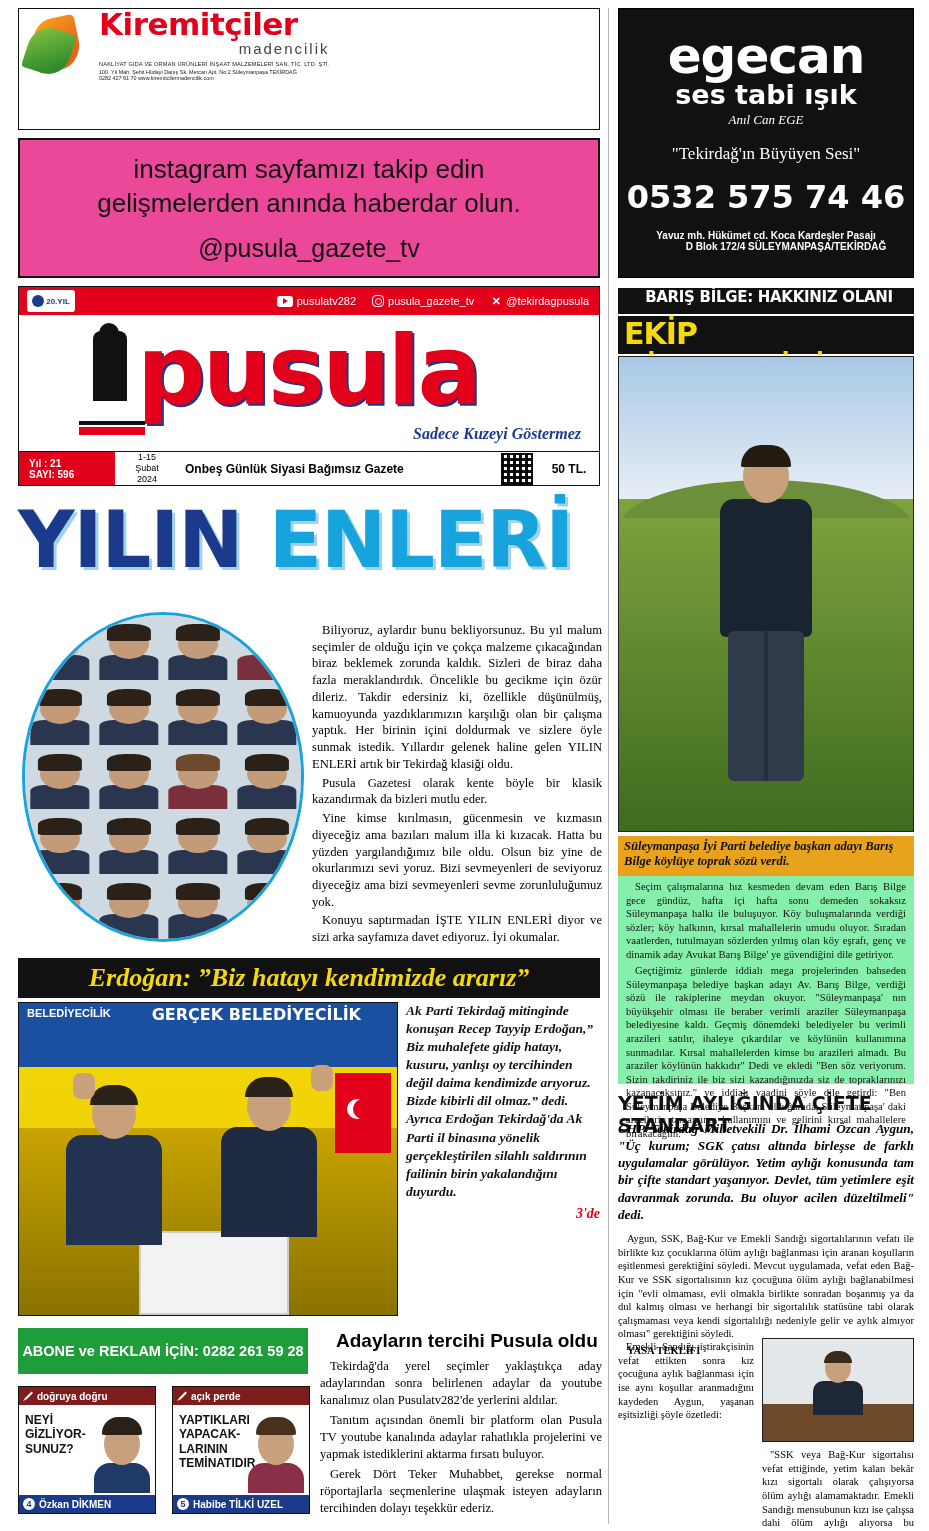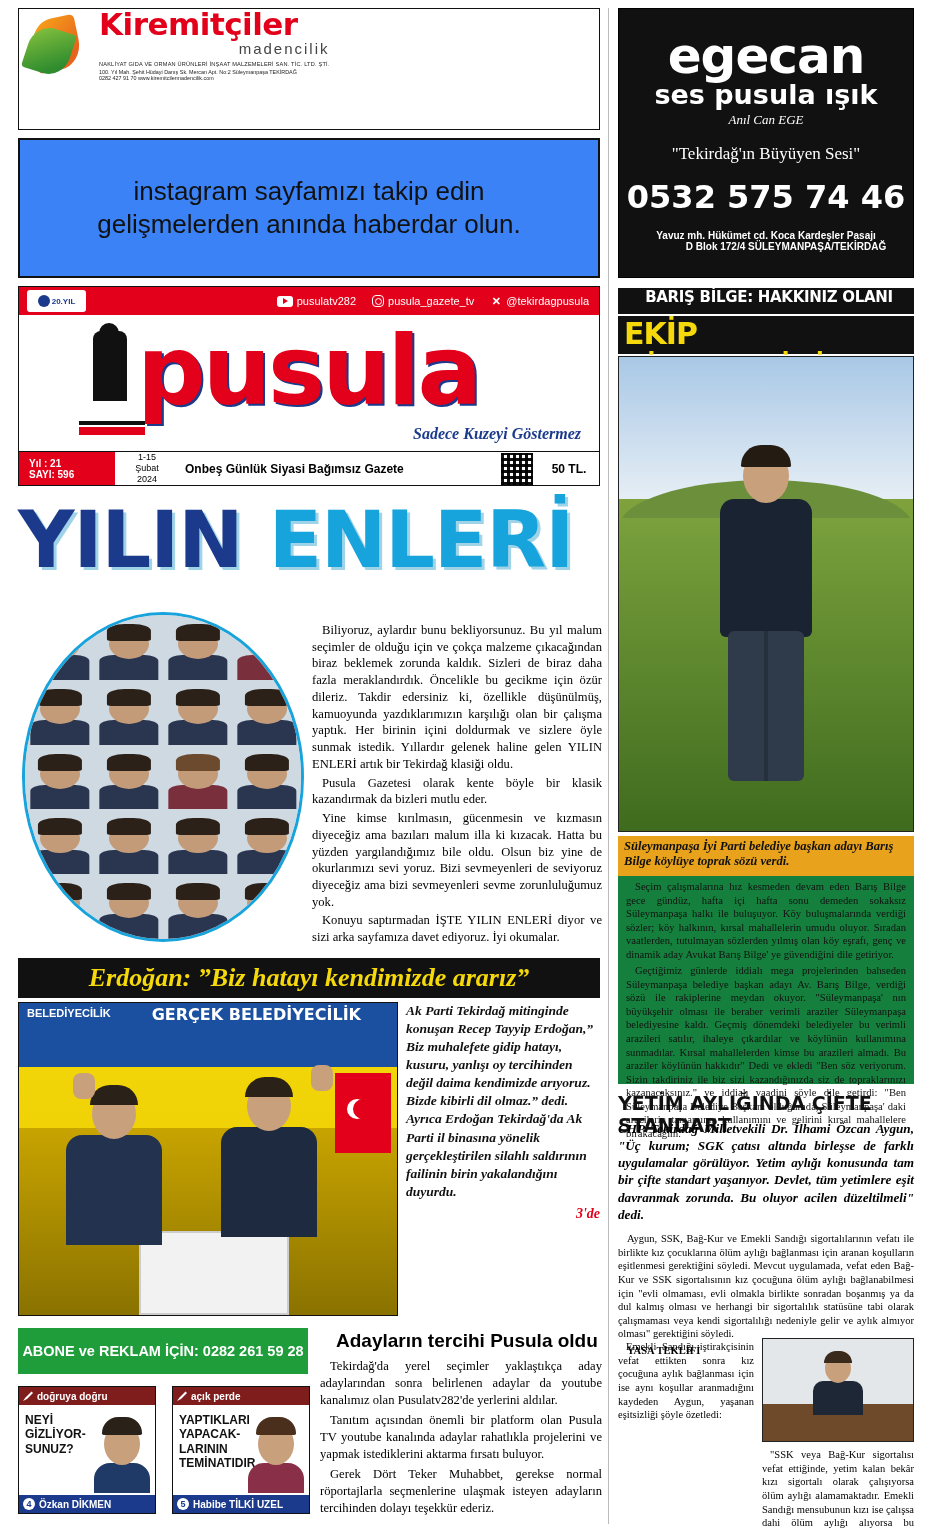--- a/index.html
+++ b/index.html
@@ -428,7 +428,7 @@
 
   <div class="abs ad-egecan">
     <div class="egecan-word">egecan</div>
-    <div class="egecan-sub">ses pusula ışık</div>
+    <div class="egecan-sub">ses tabi ışık</div>
     <div class="egecan-name">Anıl Can EGE</div>
     <div class="egecan-slogan">"Tekirdağ'ın Büyüyen Sesi"</div>
     <div class="egecan-phone">0532 575 74 46</div>

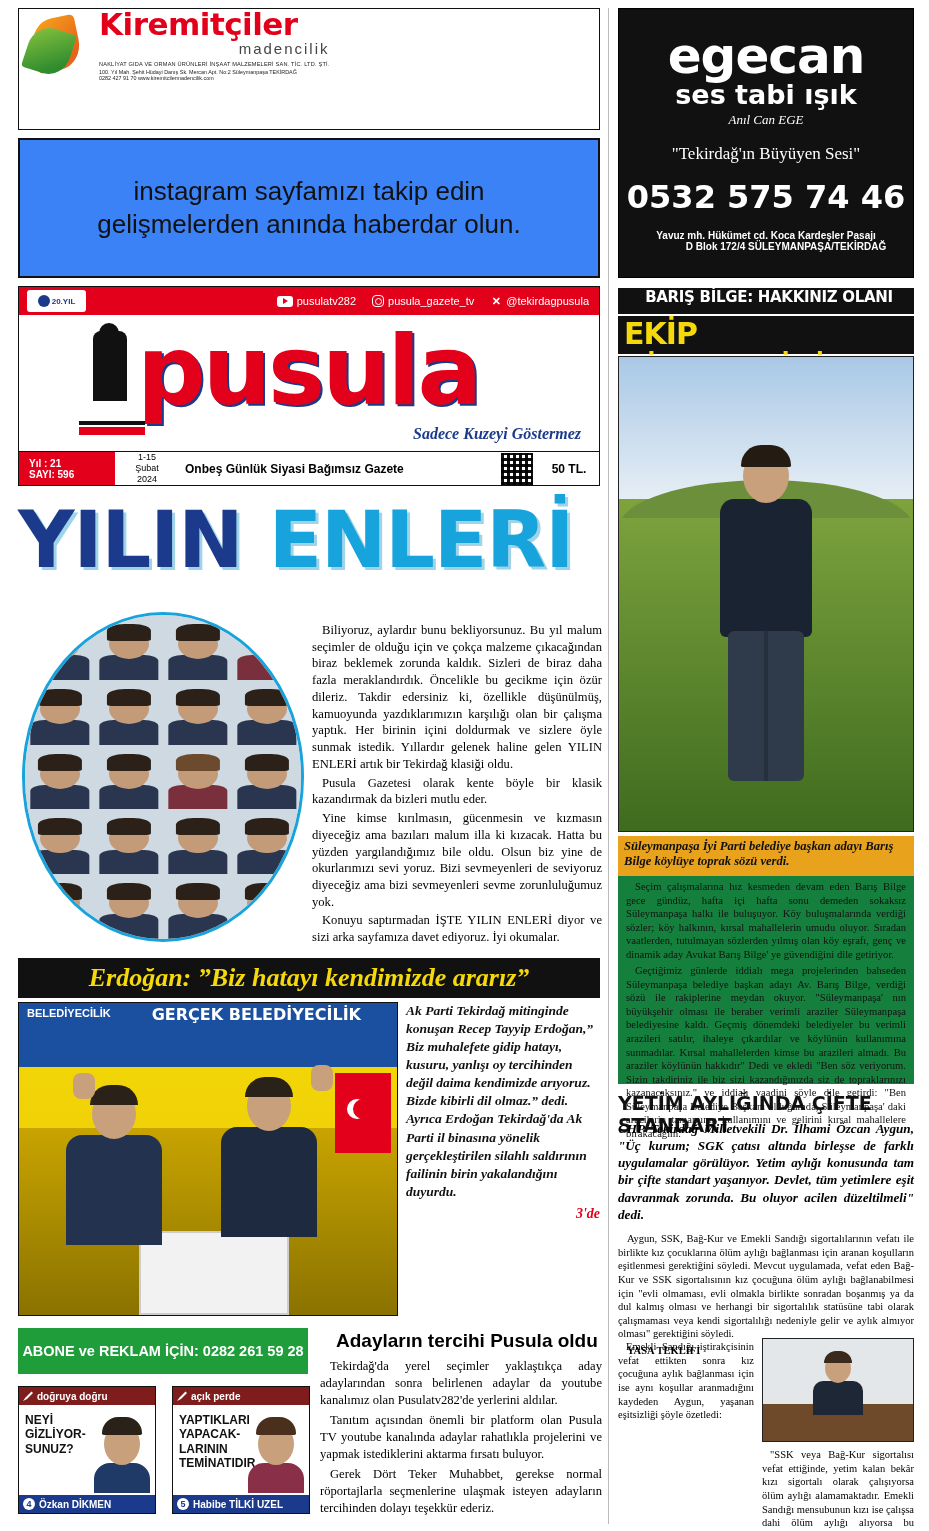--- a/index.html
+++ b/index.html
@@ -79,7 +79,7 @@
   
   .ig-box {
     left: 18px; top: 138px; width: 582px; height: 140px;
-    background: #3b82f6; border: 2px solid #111;
+    background: #ec4899; border: 2px solid #111;
     display: flex; flex-direction: column; justify-content: center; align-items: center;
     font-family: "Liberation Sans", sans-serif;
   }

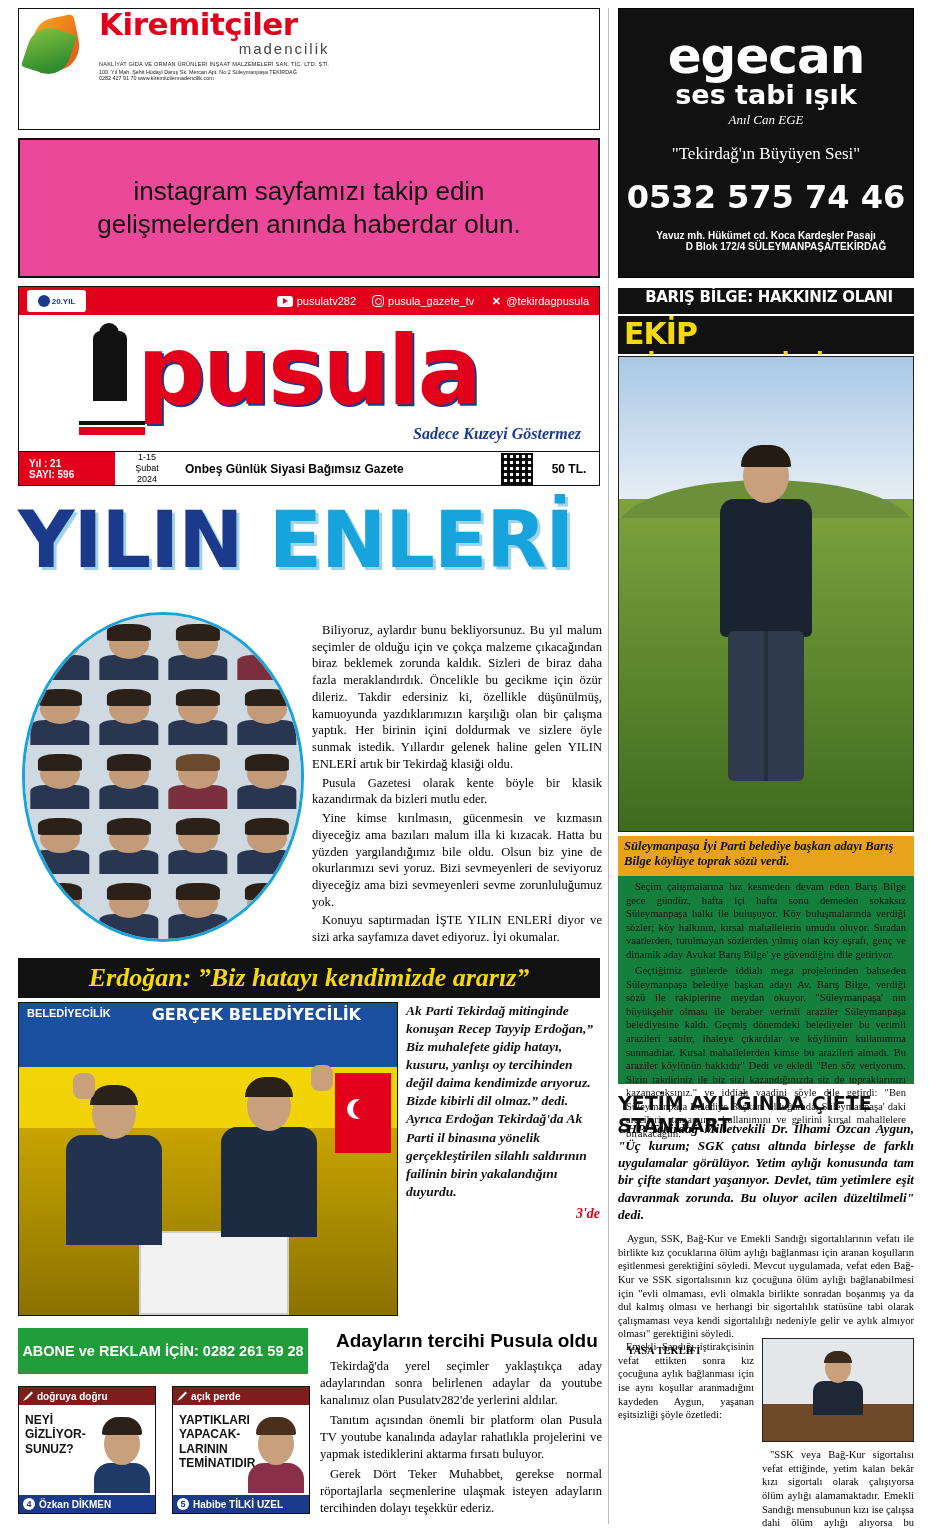--- a/index.html
+++ b/index.html
@@ -424,6 +424,7 @@
   <div class="abs ig-box">
     <div class="ig-line">instagram sayfamızı takip edin</div>
     <div class="ig-line">gelişmelerden anında haberdar olun.</div>
+    <div class="ig-handle">@pusula_gazete_tv</div>
   </div>
 
   <div class="abs ad-egecan">

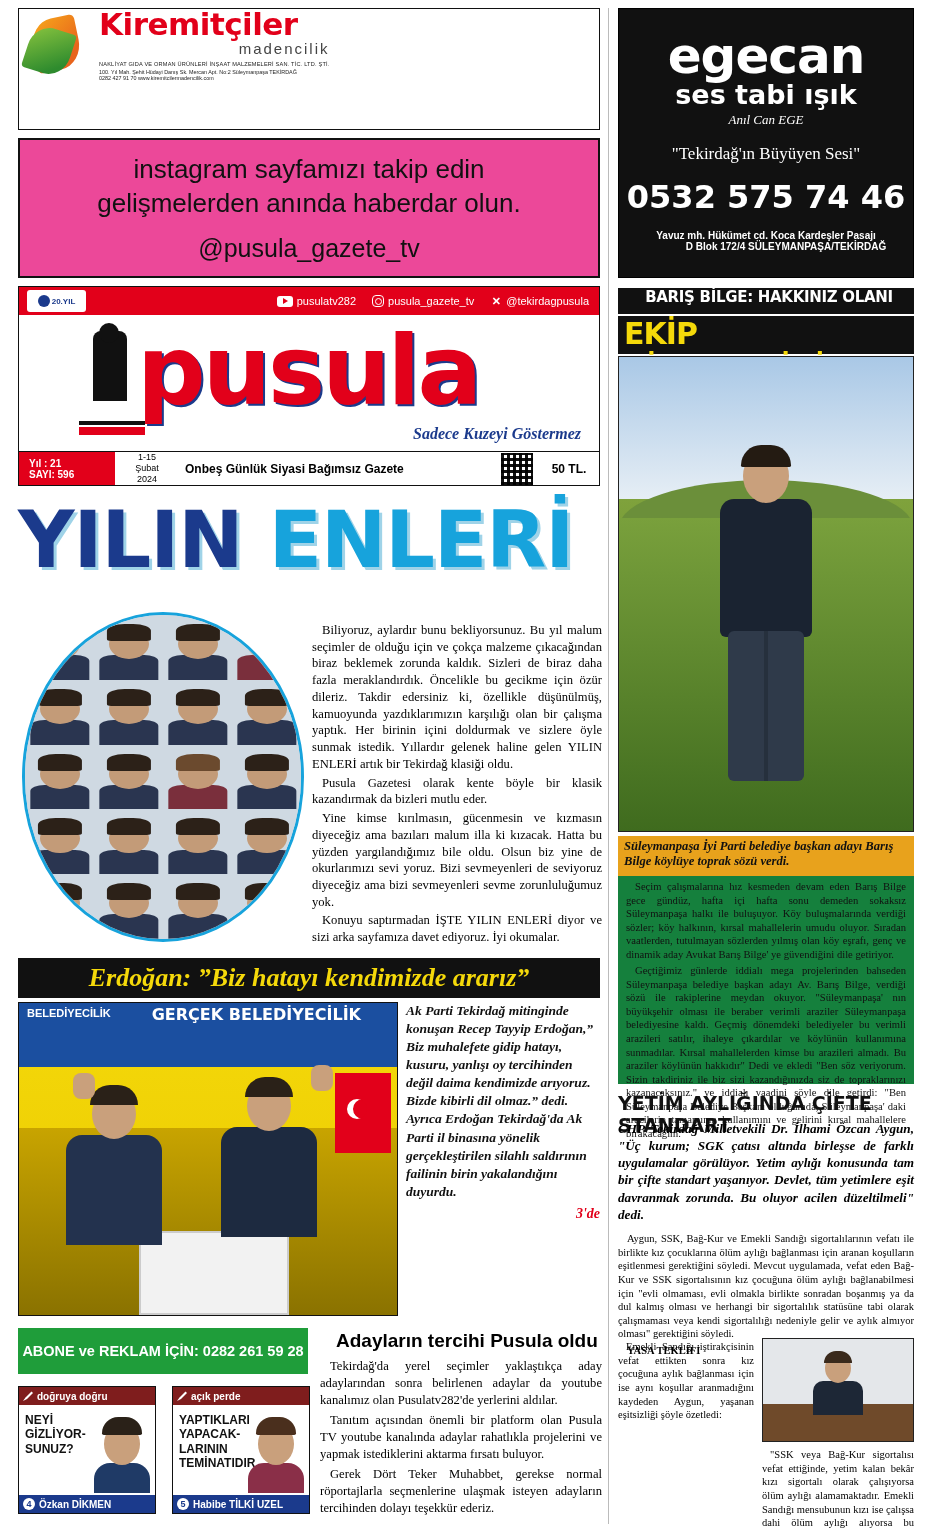--- a/index.html
+++ b/index.html
@@ -118,7 +118,7 @@
     justify-content: flex-end; padding-right: 10px; gap: 16px;
   }
   .badge-20 {
-    position:absolute; left:8px; top:3px; width:59px; height:22px;
+    position:absolute; left:8px; top:3px; width:48px; height:22px;
     background:#fff; border-radius: 3px; display:flex; align-items:center; justify-content:center;
     font-size: 8px; font-weight:bold; color:#1b3a8c; gap:2px;
   }

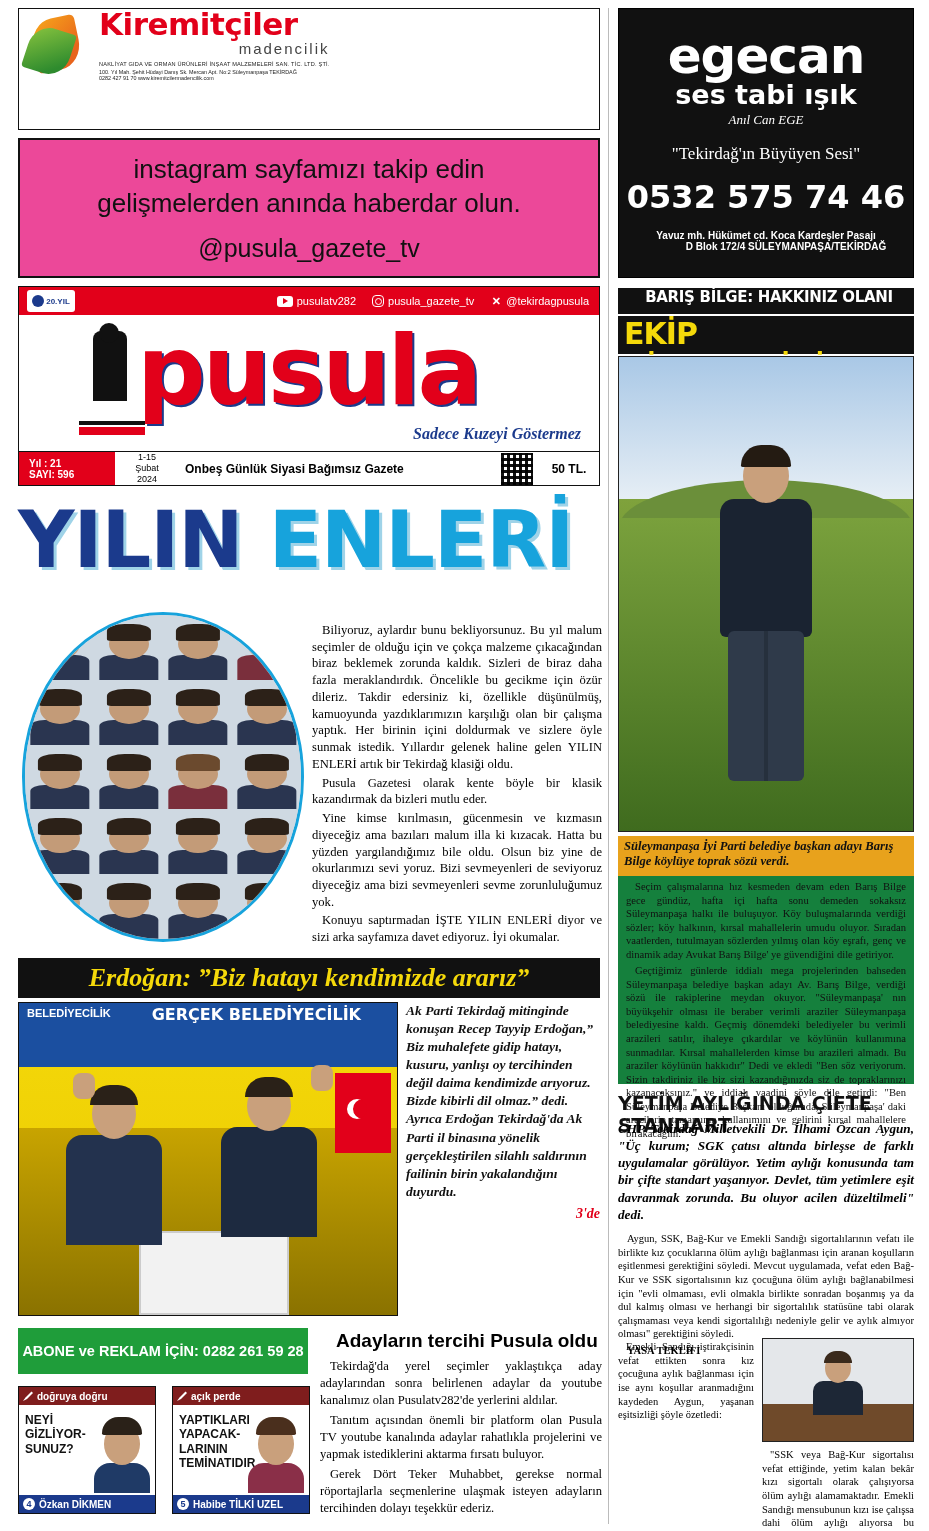--- a/index.html
+++ b/index.html
@@ -341,7 +341,7 @@
     padding: 3px 6px; line-height:1.22;
   }
   .bb-body {
-    left: 618px; top: 876px; width: 296px; height: 208px; background:#15803d; color:#111;
+    left: 618px; top: 876px; width: 296px; height: 208px; background:#86efac; color:#111;
     padding: 4px 8px 6px 8px; font-size: 10.6px; line-height: 1.28; text-align: justify;
   }
   .bb-body p { margin: 0 0 3px 0; text-indent: 9px; }

